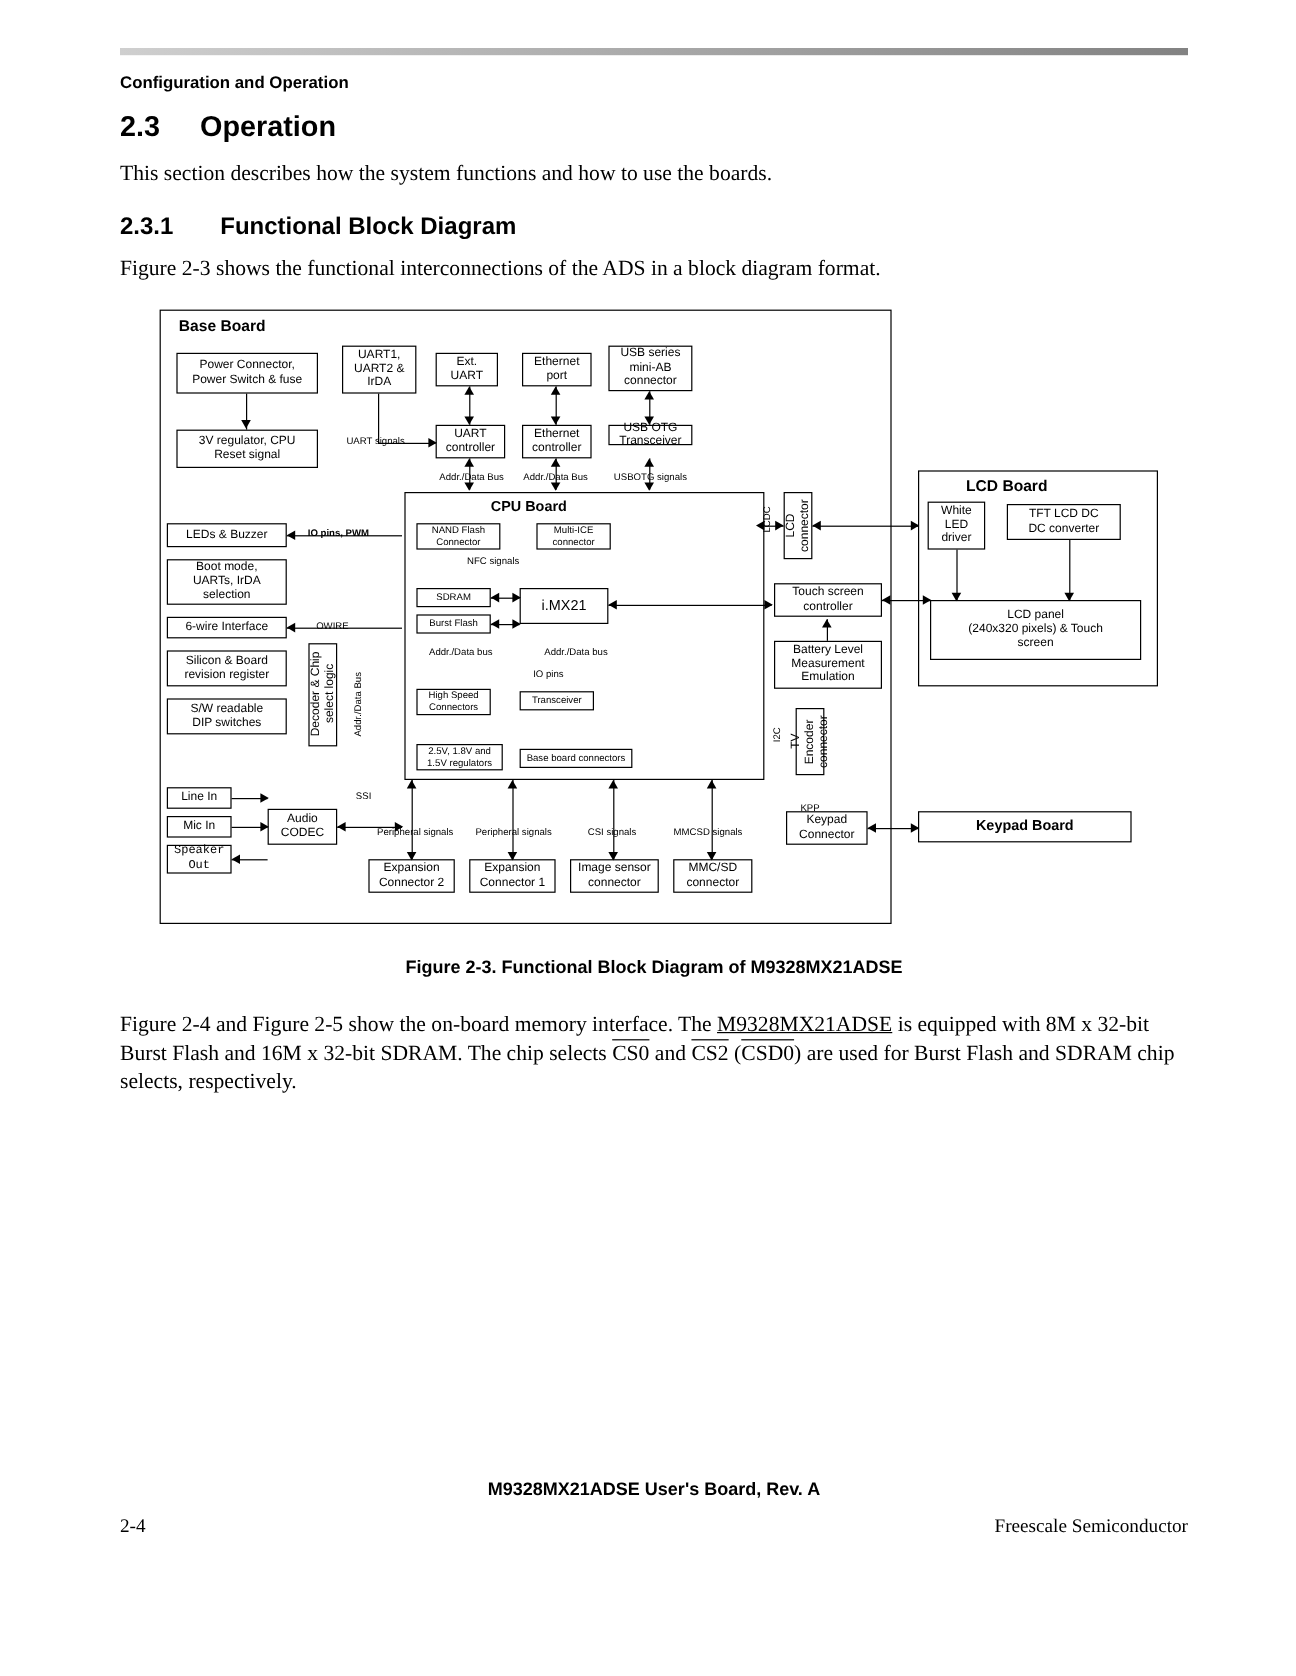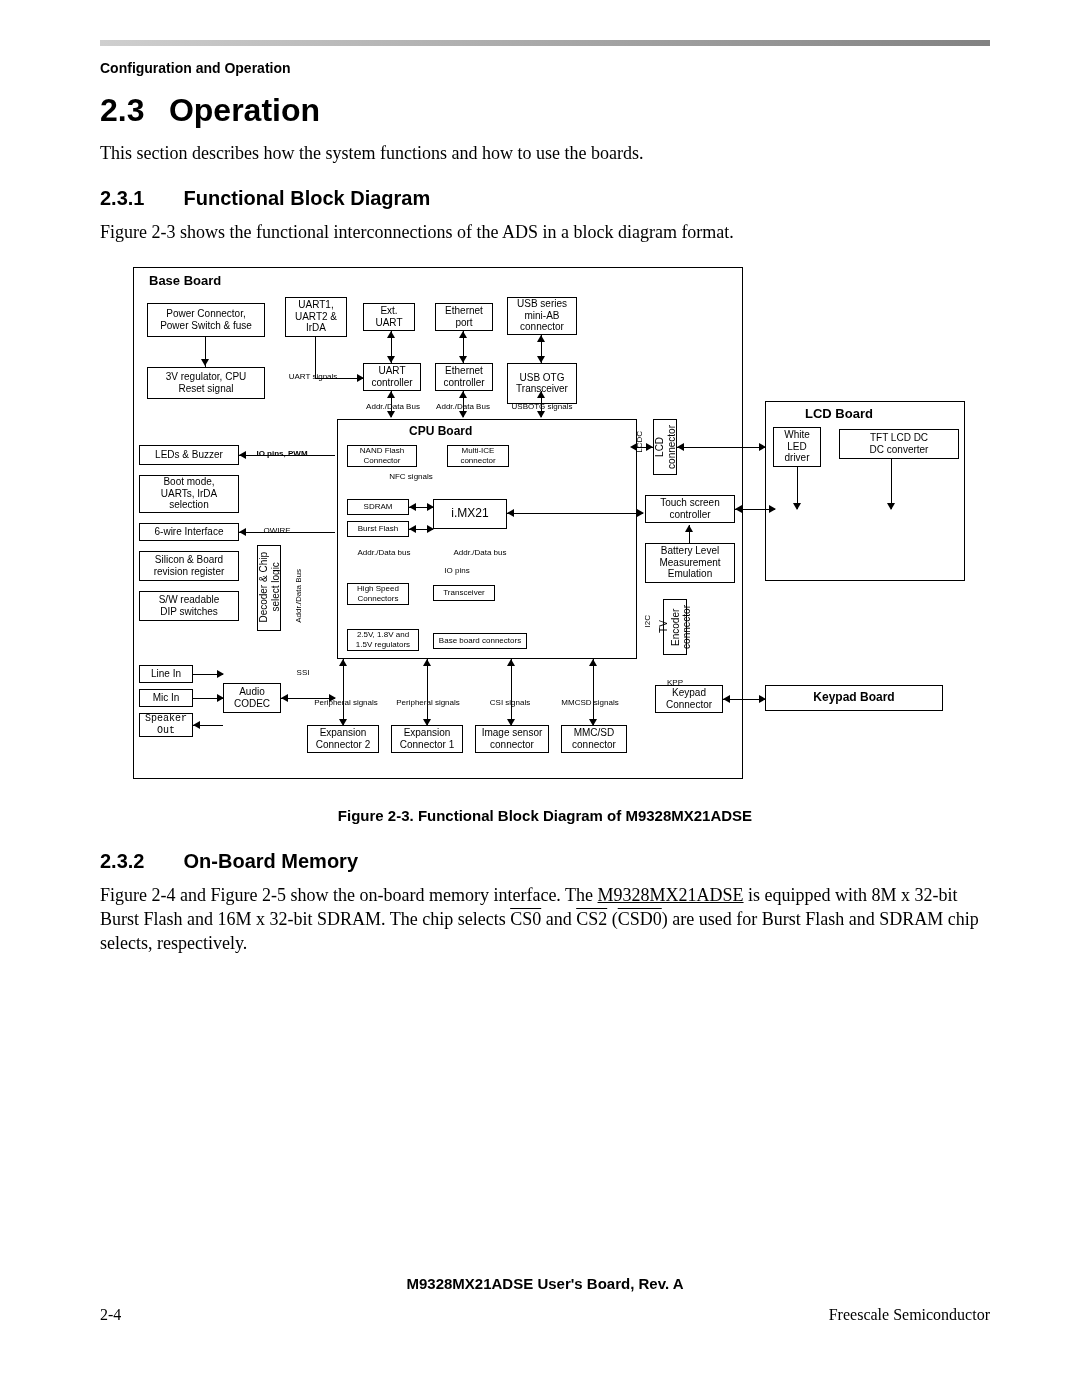--- a/index.html
+++ b/index.html
@@ -28,7 +28,7 @@
   .h1 {
     font-family: Arial, Helvetica, sans-serif;
     font-weight: bold;
-    font-size: 32px;
+    font-size: 24px;
     margin: 6px 0 12px 0;
   }
   .h1 .num { display:inline-block; width: 60px; }

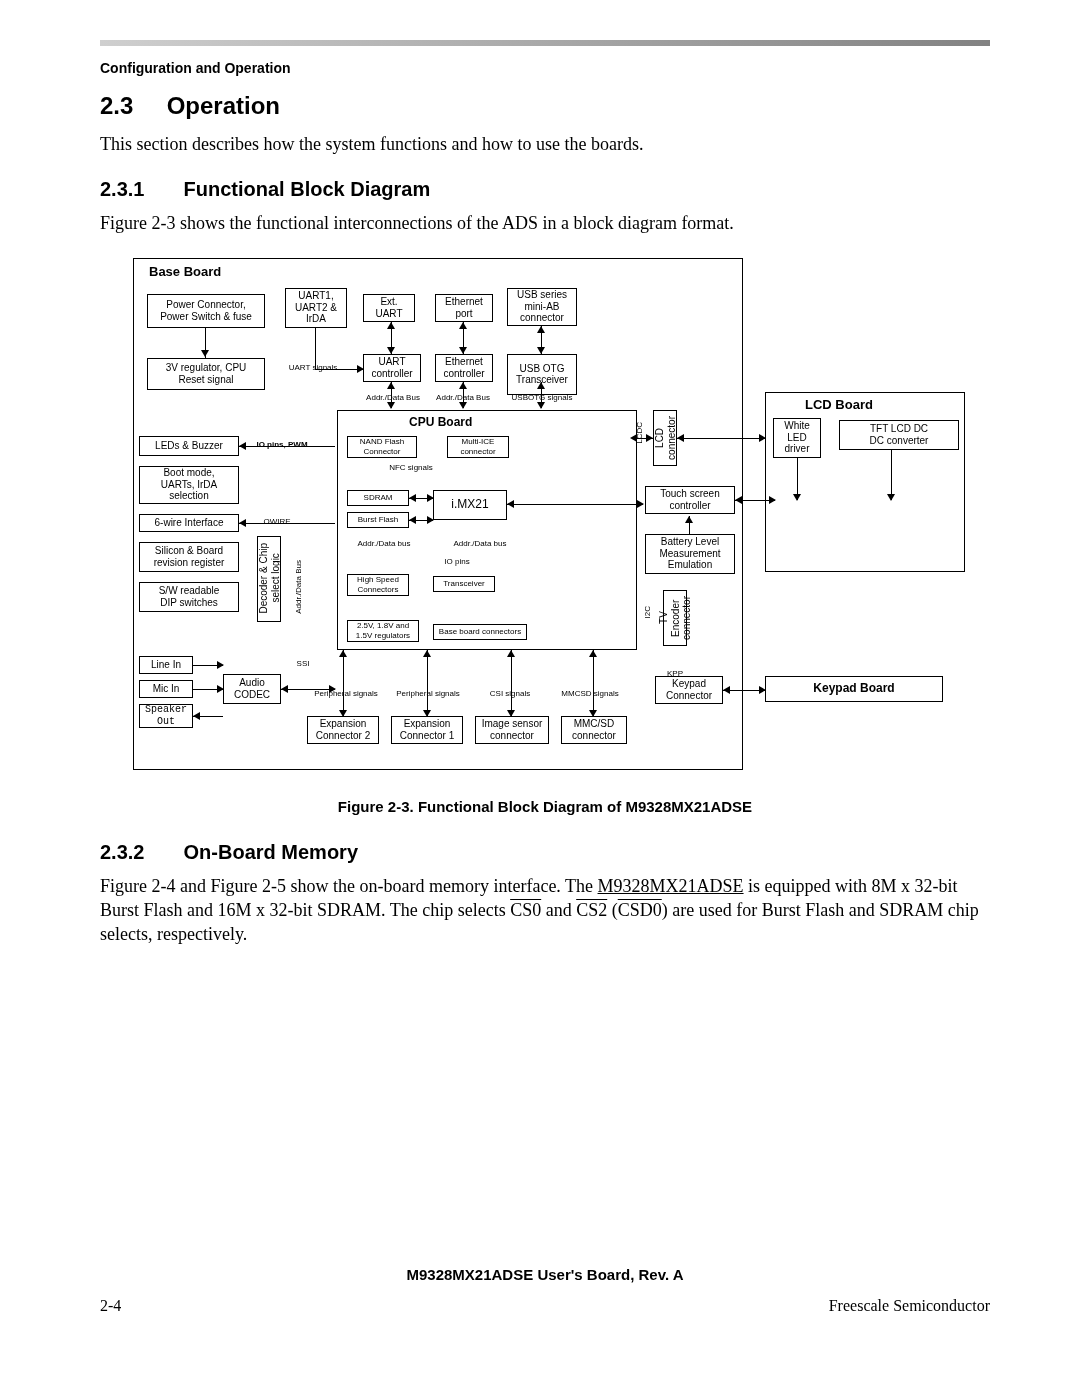--- a/index.html
+++ b/index.html
@@ -163,7 +163,7 @@
     <div class="box" style="left:32px; top:108px; width:118px; height:32px;">3V regulator, CPU<br>Reset signal</div>
     <div class="box" style="left:248px; top:104px; width:58px; height:28px;">UART<br>controller</div>
     <div class="box" style="left:320px; top:104px; width:58px; height:28px;">Ethernet<br>controller</div>
-    <div class="box" style="left:392px; top:104px; width:70px; height:41px;text-align:center;">USB OTG<br>Transceiver</div>
+    <div class="box" style="left:392px; top:104px; width:70px; height:17px;text-align:center;">USB OTG<br>Transceiver</div>
 
     <div class="box" style="left:24px; top:186px; width:100px; height:20px;">LEDs &amp; Buzzer</div>
     <div class="box" style="left:24px; top:216px; width:100px; height:38px;">Boot mode,<br>UARTs, IrDA<br>selection</div>

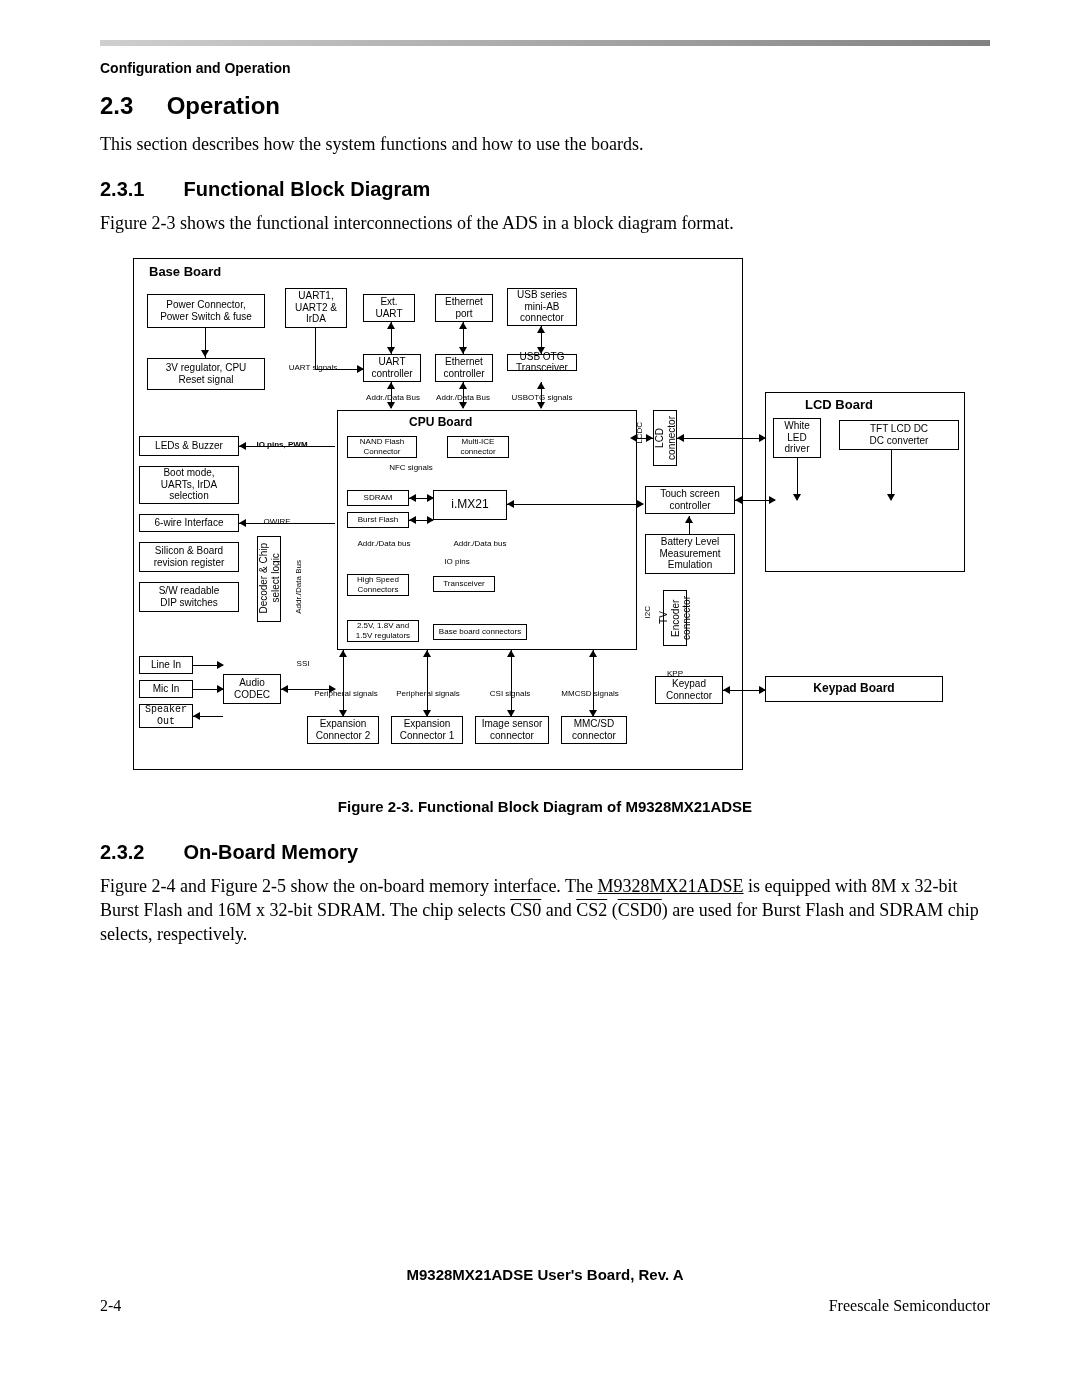--- a/index.html
+++ b/index.html
@@ -205,7 +205,7 @@
     <div class="box" style="left:540px; top:426px; width:68px; height:28px;">Keypad<br>Connector</div>
 
     <div class="box" style="left:658px; top:168px; width:48px; height:40px;">White<br>LED<br>driver</div>
-    <div class="box" style="left:724px; top:170px; width:120px; height:30px;">TFT LCD DC<br>DC converter</div>
+    <div class="box" style="left:724px; top:170px; width:95px; height:30px;">TFT LCD DC<br>DC converter</div>
 
     <div class="lbl" style="left:168px; top:114px; width:60px;">UART signals</div>
     <div class="lbl" style="left:248px; top:144px; width:60px;">Addr./Data Bus</div>

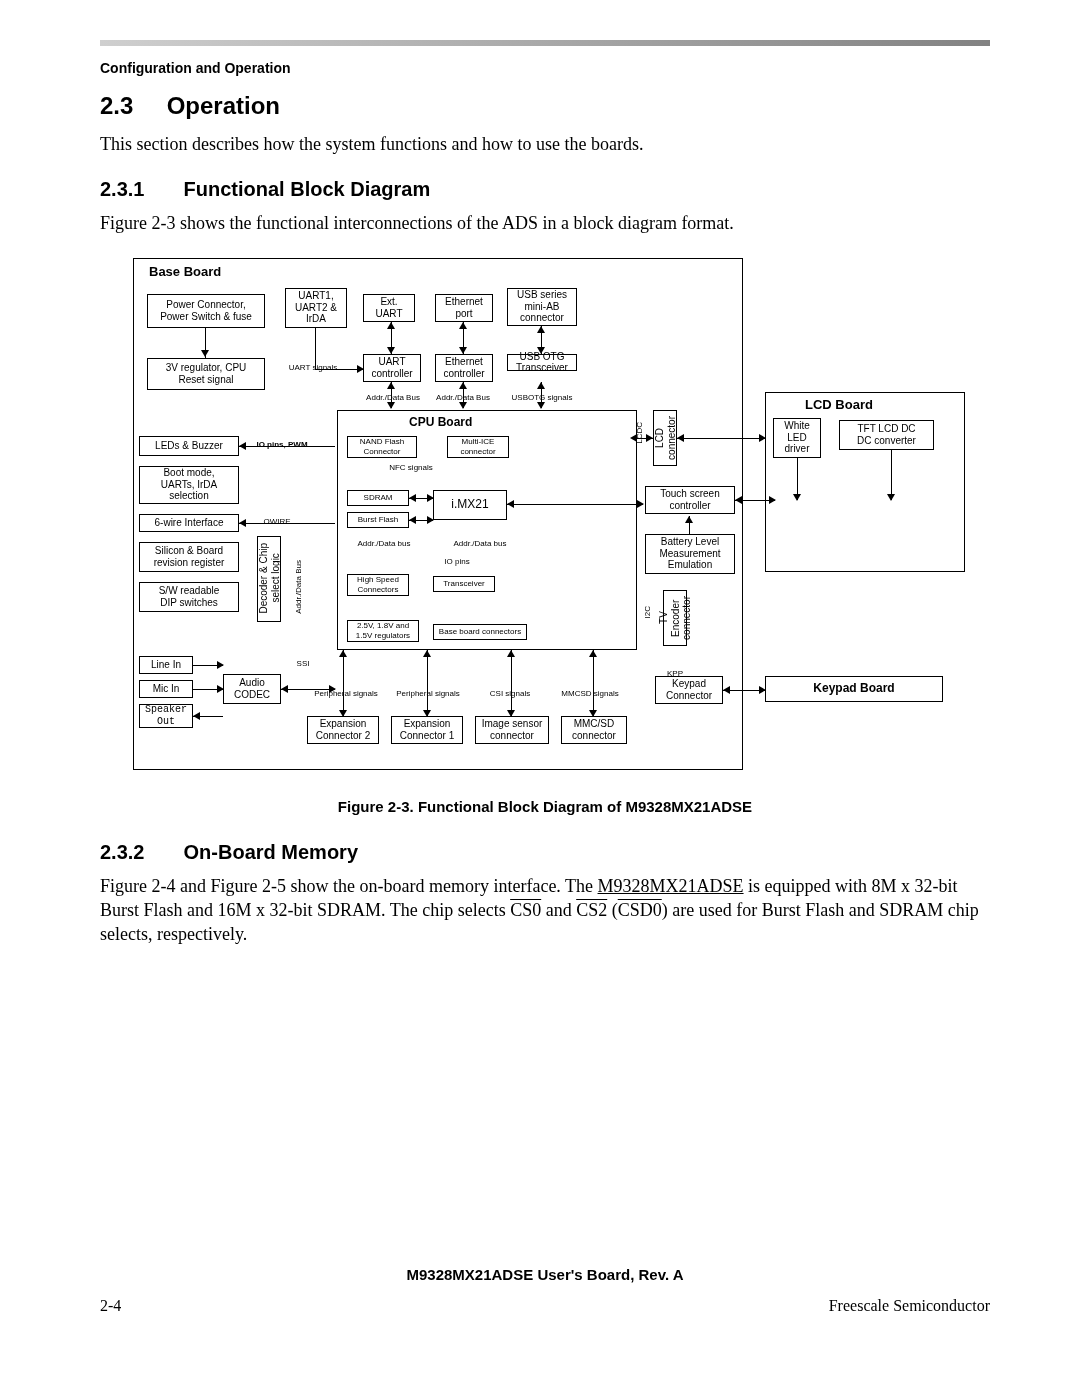--- a/index.html
+++ b/index.html
@@ -206,6 +206,7 @@
 
     <div class="box" style="left:658px; top:168px; width:48px; height:40px;">White<br>LED<br>driver</div>
     <div class="box" style="left:724px; top:170px; width:95px; height:30px;">TFT LCD DC<br>DC converter</div>
+    <div class="box" style="left:660px; top:250px; width:176px; height:50px;">LCD panel<br>(240x320 pixels) &amp; Touch<br>screen</div>
 
     <div class="lbl" style="left:168px; top:114px; width:60px;">UART signals</div>
     <div class="lbl" style="left:248px; top:144px; width:60px;">Addr./Data Bus</div>

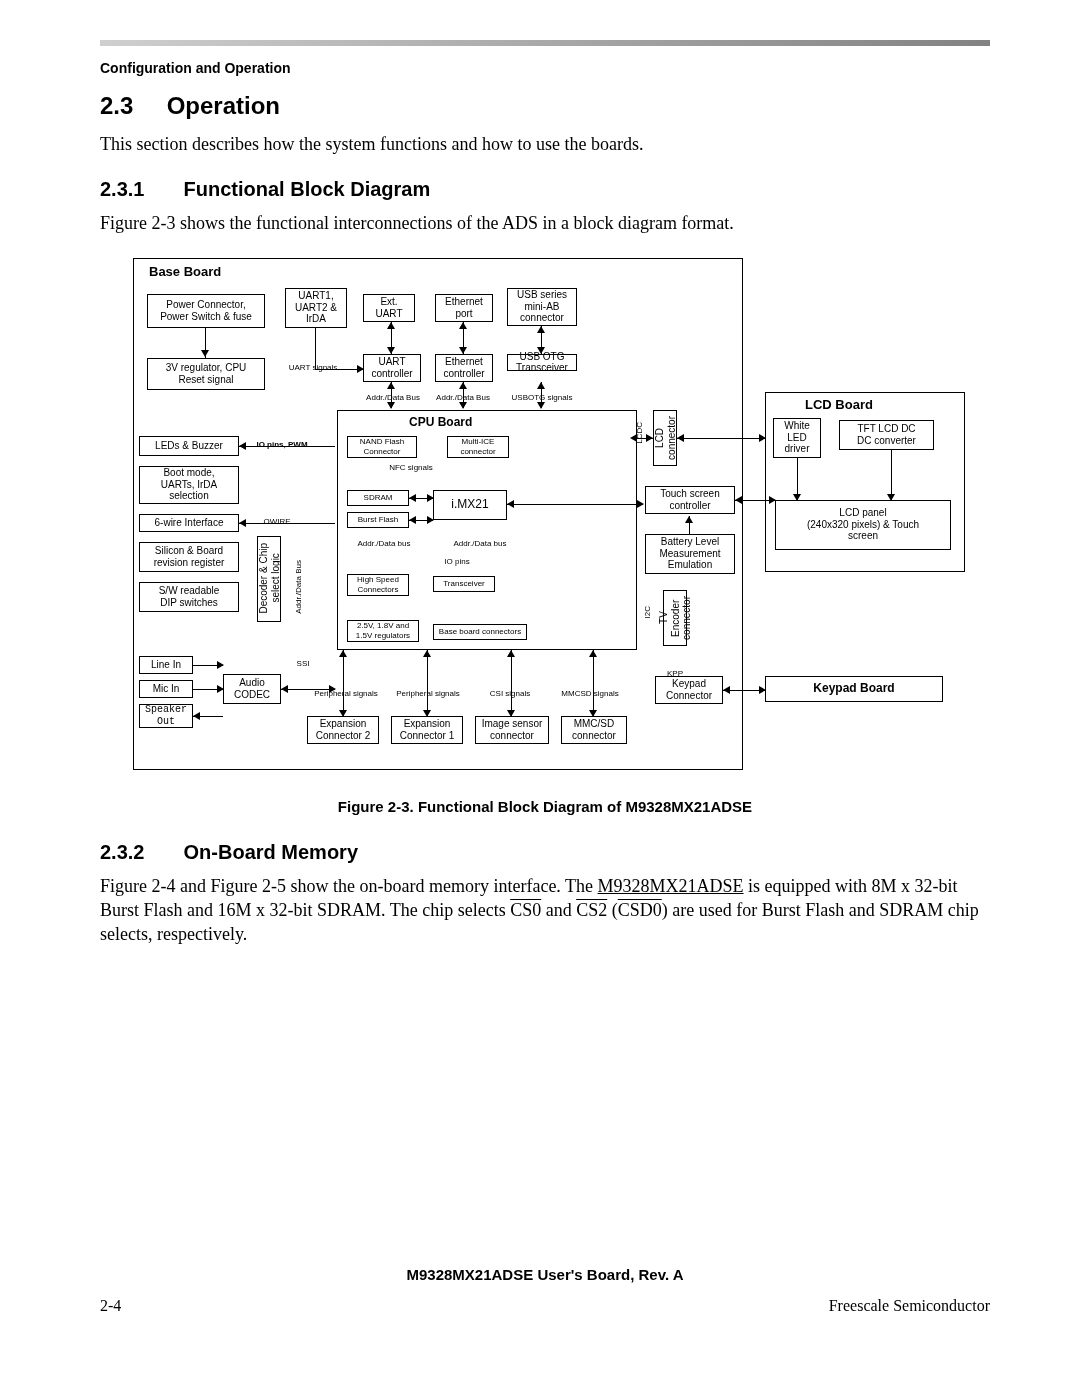--- a/index.html
+++ b/index.html
@@ -333,10 +333,6 @@
 
   <div class="fig-caption">Figure 2-3.  Functional Block Diagram of M9328MX21ADSE</div>
 
-  <div class="h2">
-    <span class="num">2.3.2</span>
-    <span>On-Board Memory</span>
-  </div>
   <div class="body">
     <span>Figure 2-4 and Figure 2-5 show the on-board memory interface. The </span><span style="text-decoration:underline;">M9328MX21ADSE</span><span> is equipped with 8M x 32-bit Burst Flash and 16M x 32-bit SDRAM. The chip selects </span><span class="overline">CS0</span><span> and </span><span class="overline">CS2</span><span> (</span><span class="overline">CSD0</span><span>) are used for Burst Flash and SDRAM chip selects, respectively.</span>
   </div>

